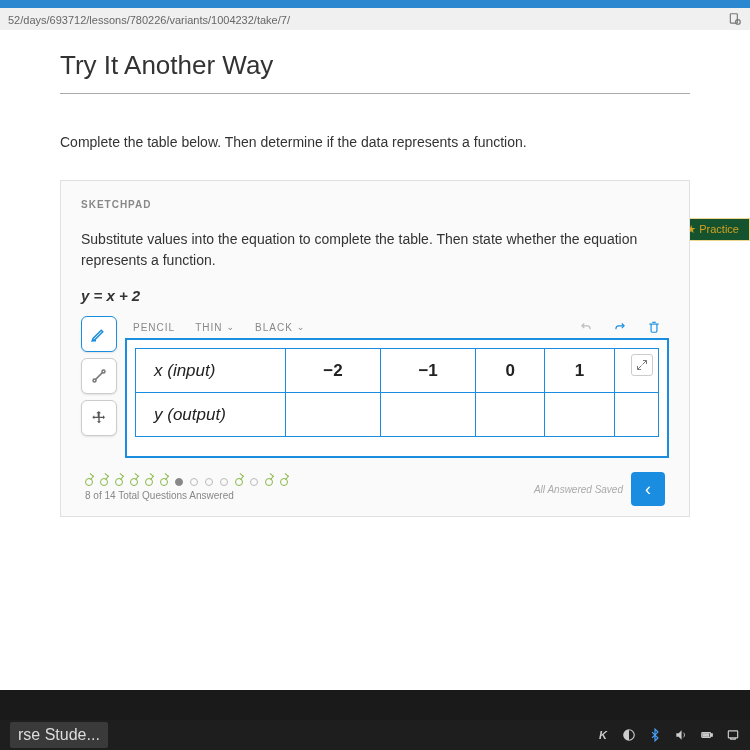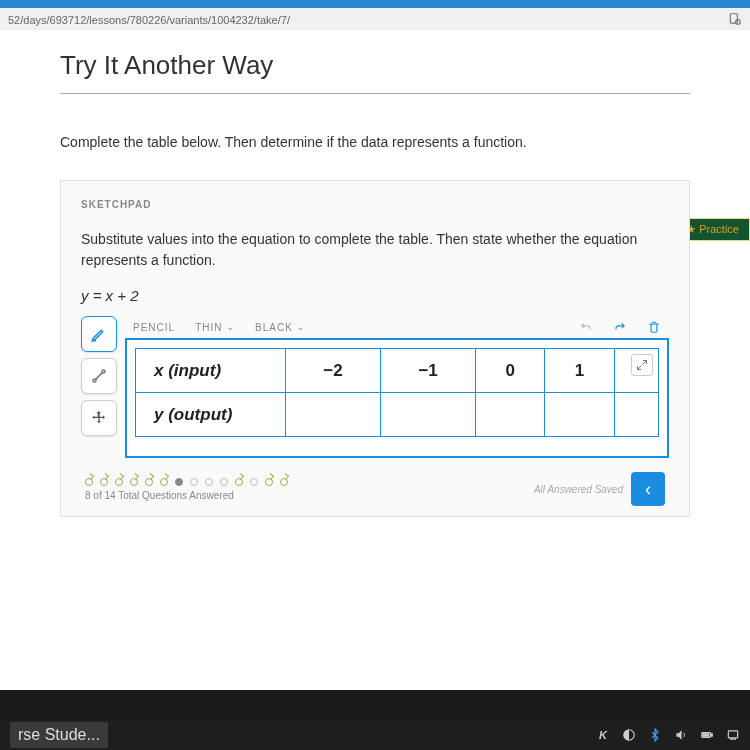--- a/index.html
+++ b/index.html
@@ -15,7 +15,7 @@
   .card { background: #fafafa; border: 1px solid #e0e0e0; padding: 18px 20px 10px 20px; margin-top: 10px; position: relative; }
   .sketchpad-label { font-size: 10px; letter-spacing: 1px; color: #888; font-weight: bold; margin-bottom: 19px; }
   .instruction { font-size: 14px; color: #333; line-height: 1.5; margin-bottom: 16px; }
-  .equation { font-size: 15px; color: #333; margin-bottom: 12px; font-style: italic; }
+  .equation { font-size: 15px; color: #333; margin-bottom: 12px; font-style: italic; font-weight: bold; }
   .sketchpad-wrapper { display: flex; gap: 8px; }
   .tool-rail { display: flex; flex-direction: column; gap: 6px; }
   .tool-btn { width: 36px; height: 36px; background: #fff; border: 1px solid #ccc; border-radius: 6px; display: flex; align-items: center; justify-content: center; cursor: pointer; box-shadow: 0 1px 2px rgba(0,0,0,0.1); }

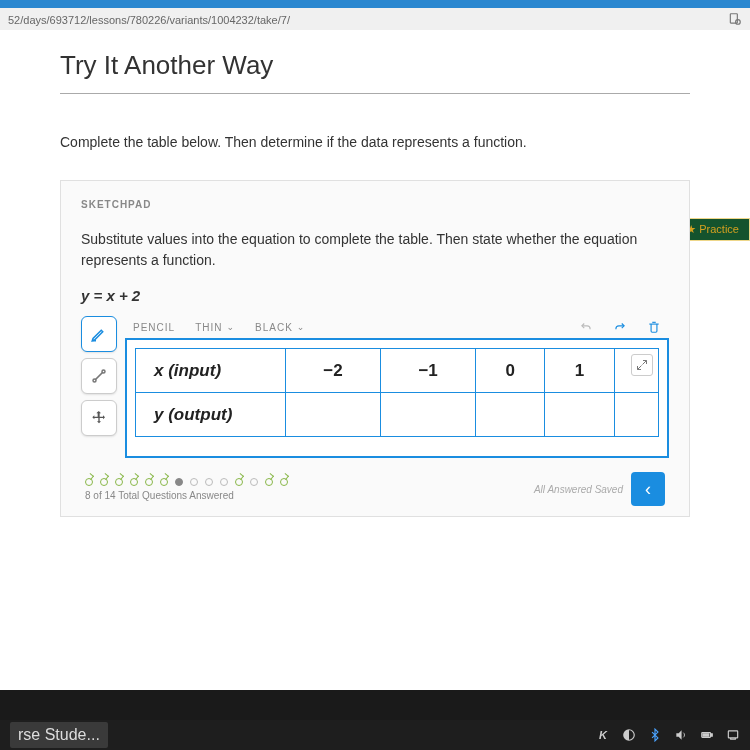--- a/index.html
+++ b/index.html
@@ -28,7 +28,7 @@
   .canvas-box { background: #fff; border: 2px solid #1a8de0; padding: 8px; min-height: 120px; position: relative; }
   table.func-table { border-collapse: collapse; width: 100%; }
   table.func-table td, table.func-table th { border: 1px solid #1a8de0; padding: 10px 8px; text-align: center; font-size: 17px; font-weight: 600; color: #222; height: 44px; }
-  table.func-table .row-label { text-align: left; font-weight: 700; font-style: italic; padding-left: 18px; width: 150px; }
+  table.func-table .row-label { text-align: left; font-weight: 400; font-style: italic; padding-left: 18px; width: 150px; }
   .expand-btn { position: absolute; top: 14px; right: 14px; width: 22px; height: 22px; background: #fff; border: 1px solid #ccc; border-radius: 3px; display: flex; align-items: center; justify-content: center; cursor: pointer; }
   .progress-row { display: flex; align-items: center; justify-content: space-between; margin-top: 14px; padding: 0 4px; }
   .dots { display: flex; gap: 7px; align-items: center; }

